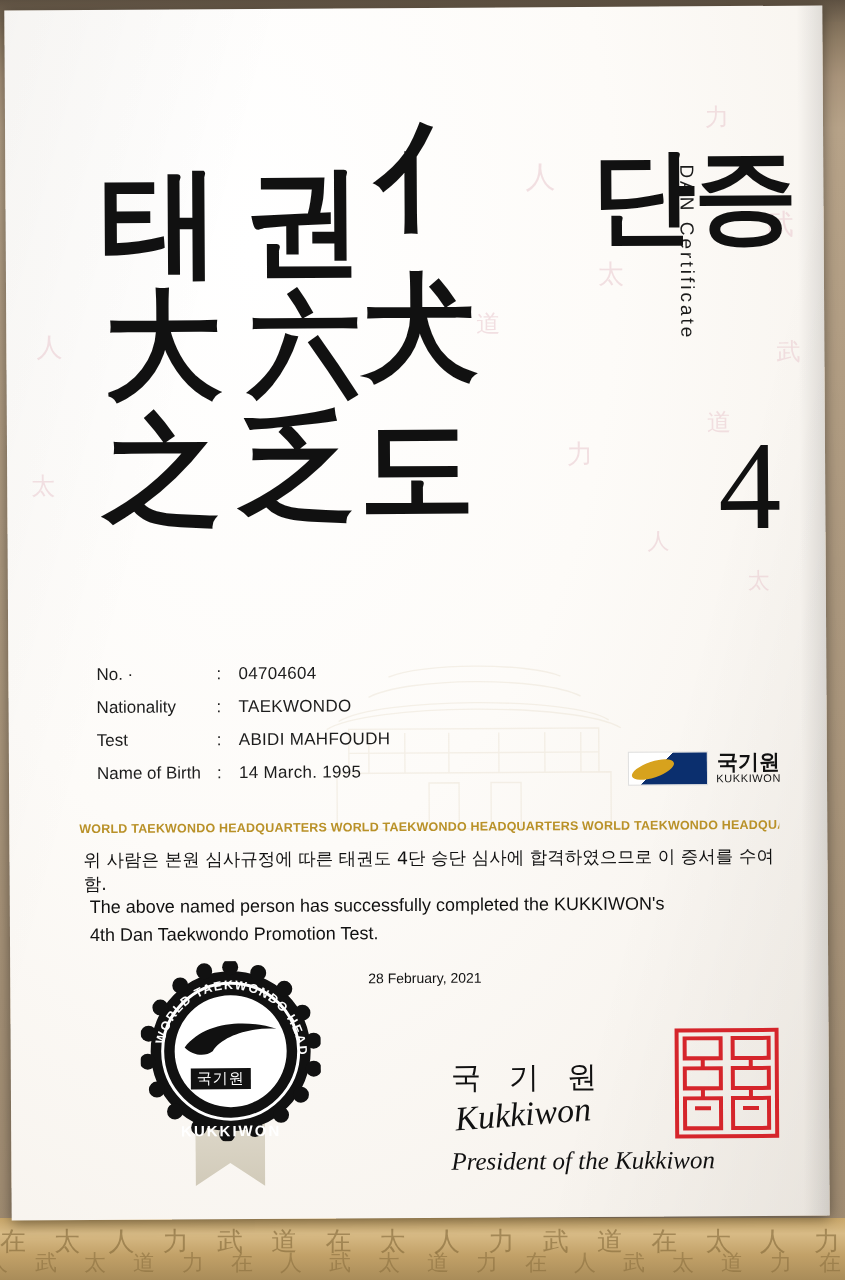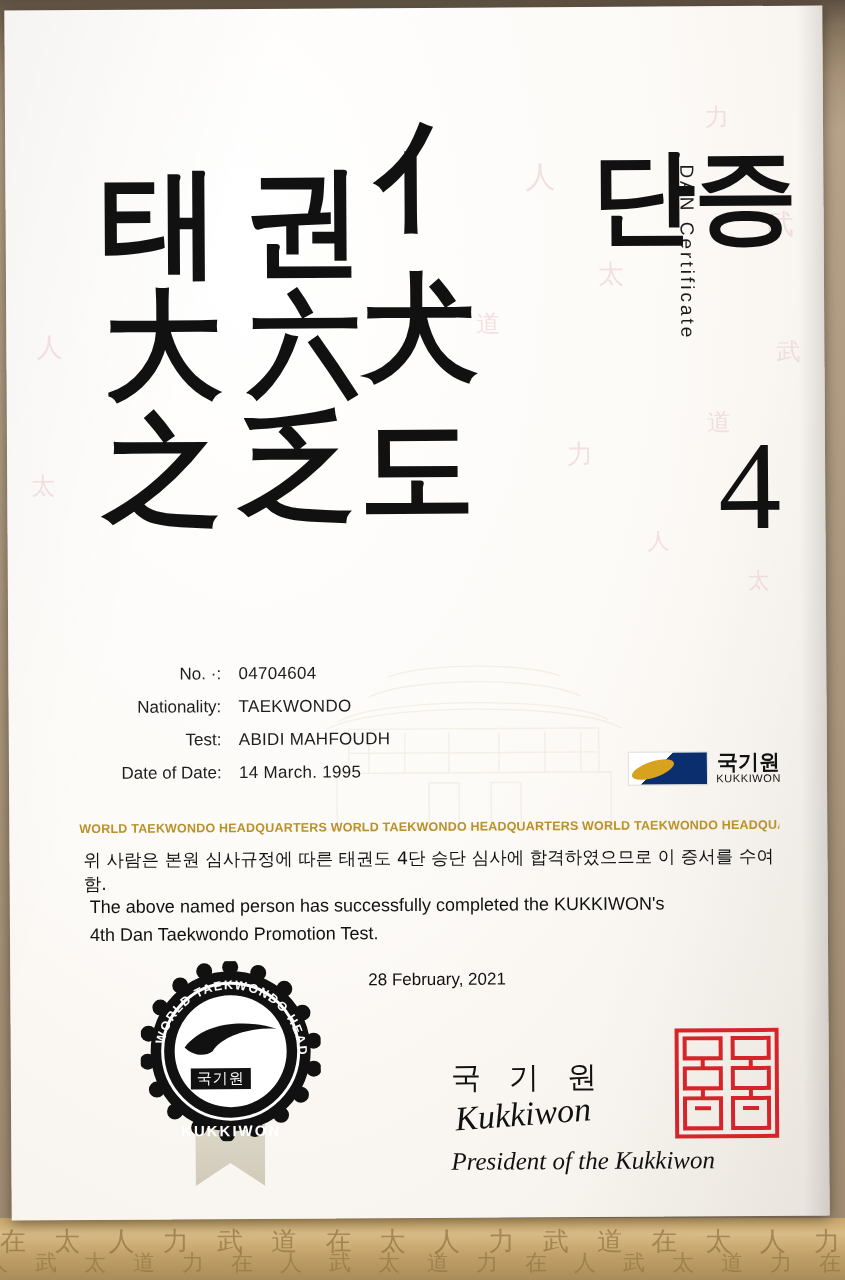--- a/index.html
+++ b/index.html
@@ -128,7 +128,7 @@
     color: #1d1d1d;
   }
   .info-row { display: flex; align-items: baseline; height: 33px; }
-  .info-label { width: 120px; text-align: right; }
+  .info-label { width: 120px; }
   .info-colon { width: 22px; }
   .info-value { letter-spacing: .3px; }
 

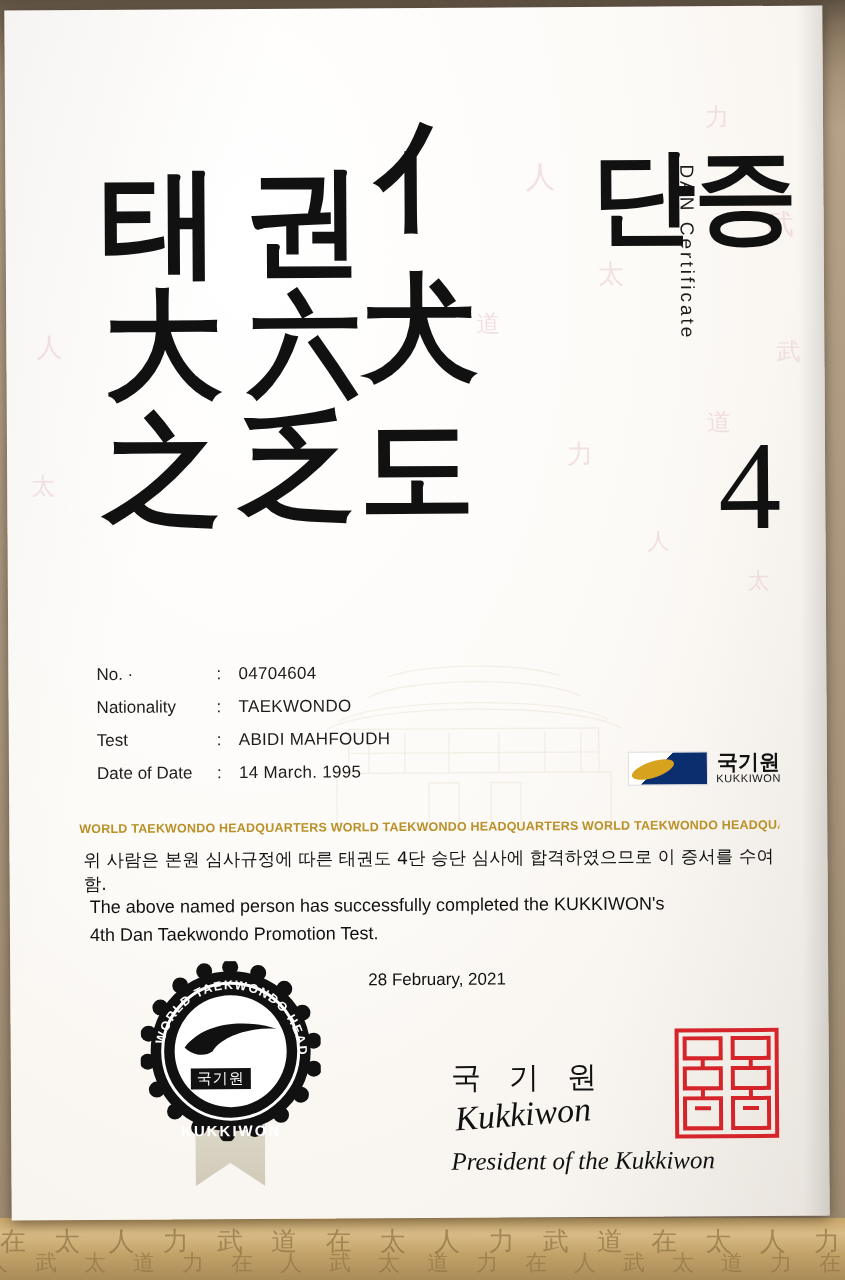--- a/index.html
+++ b/index.html
@@ -326,7 +326,7 @@
       <span class="info-value">ABIDI MAHFOUDH</span>
     </div>
     <div class="info-row">
-      <span class="info-label">Date of Date</span>
+      <span class="info-label">Name of Birth</span>
       <span class="info-colon">:</span>
       <span class="info-value">14 March. 1995</span>
     </div>

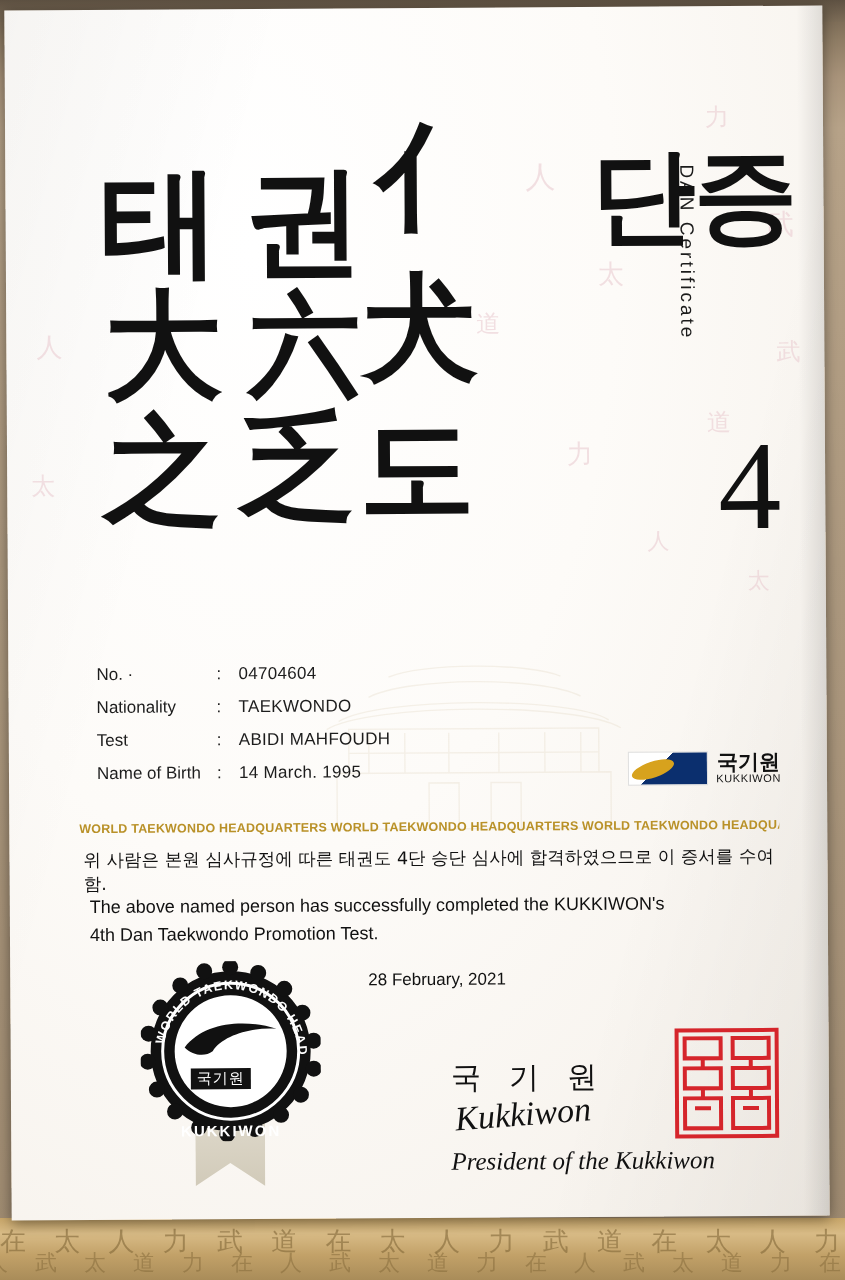--- a/index.html
+++ b/index.html
@@ -175,7 +175,7 @@
 
   .date-line {
     position: absolute; left: 358px; top: 962px;
-    font-size: 17px; color: #111;
+    font-size: 14px; color: #111;
   }
 
   

